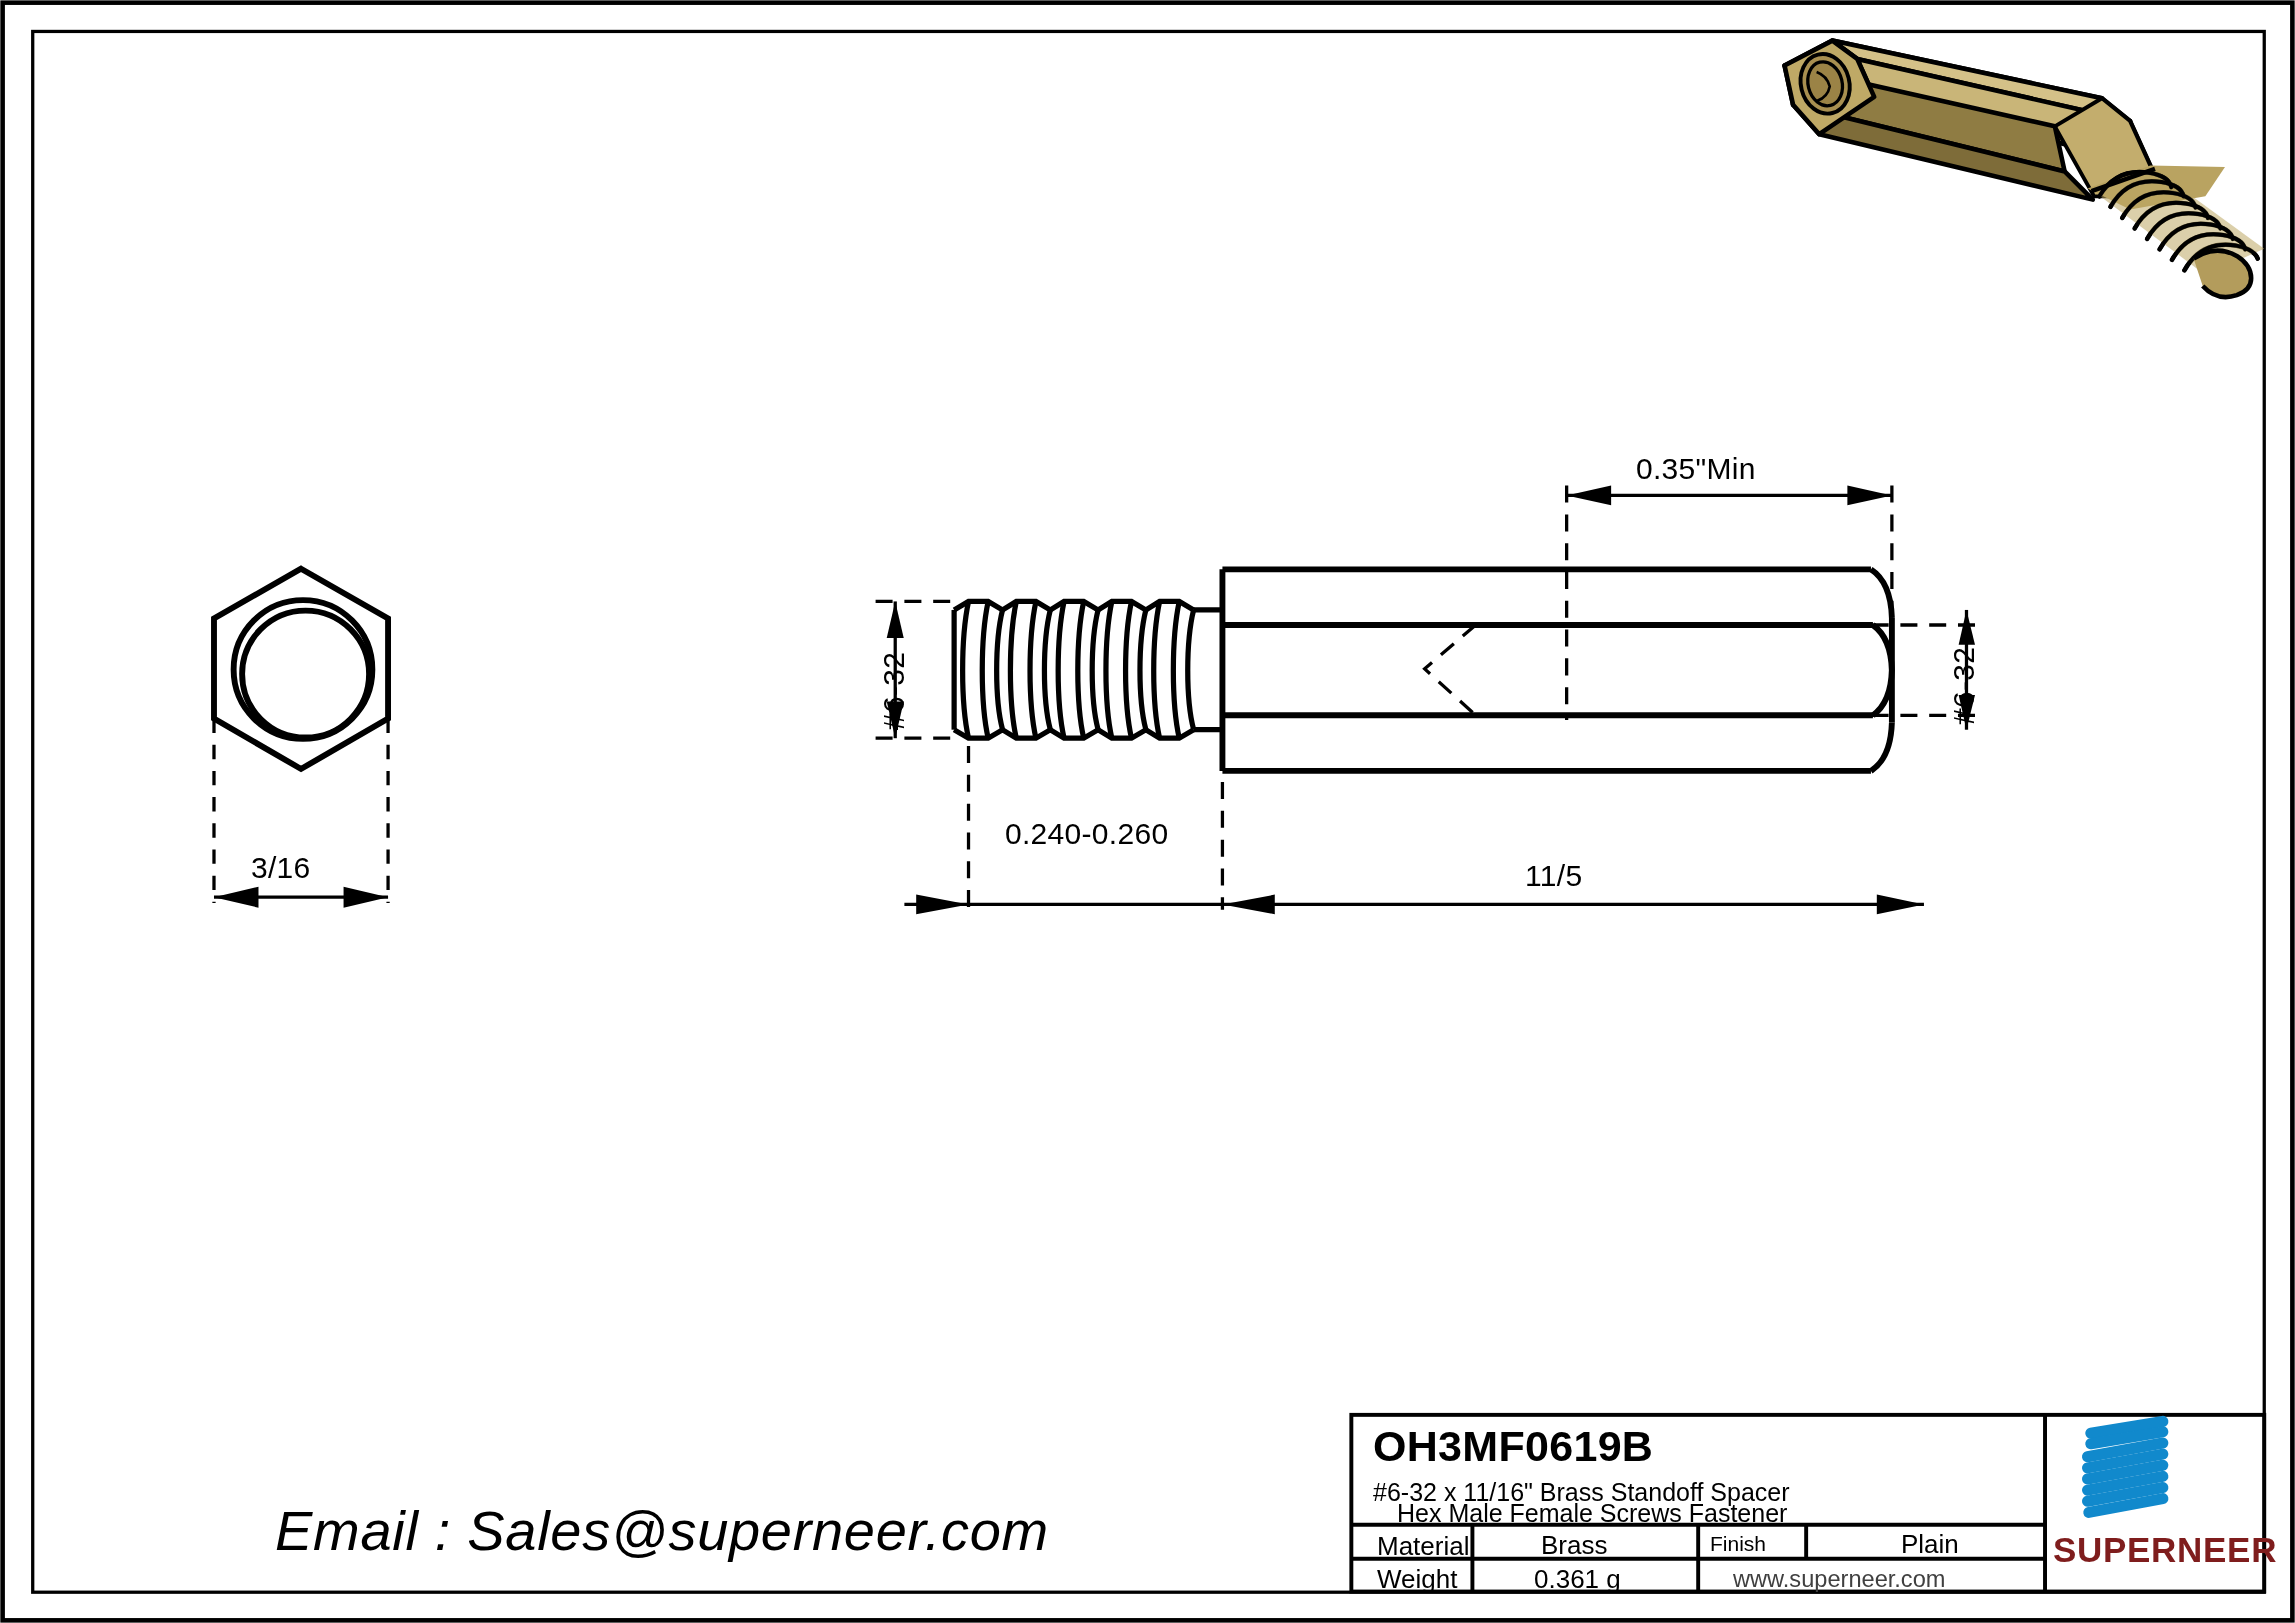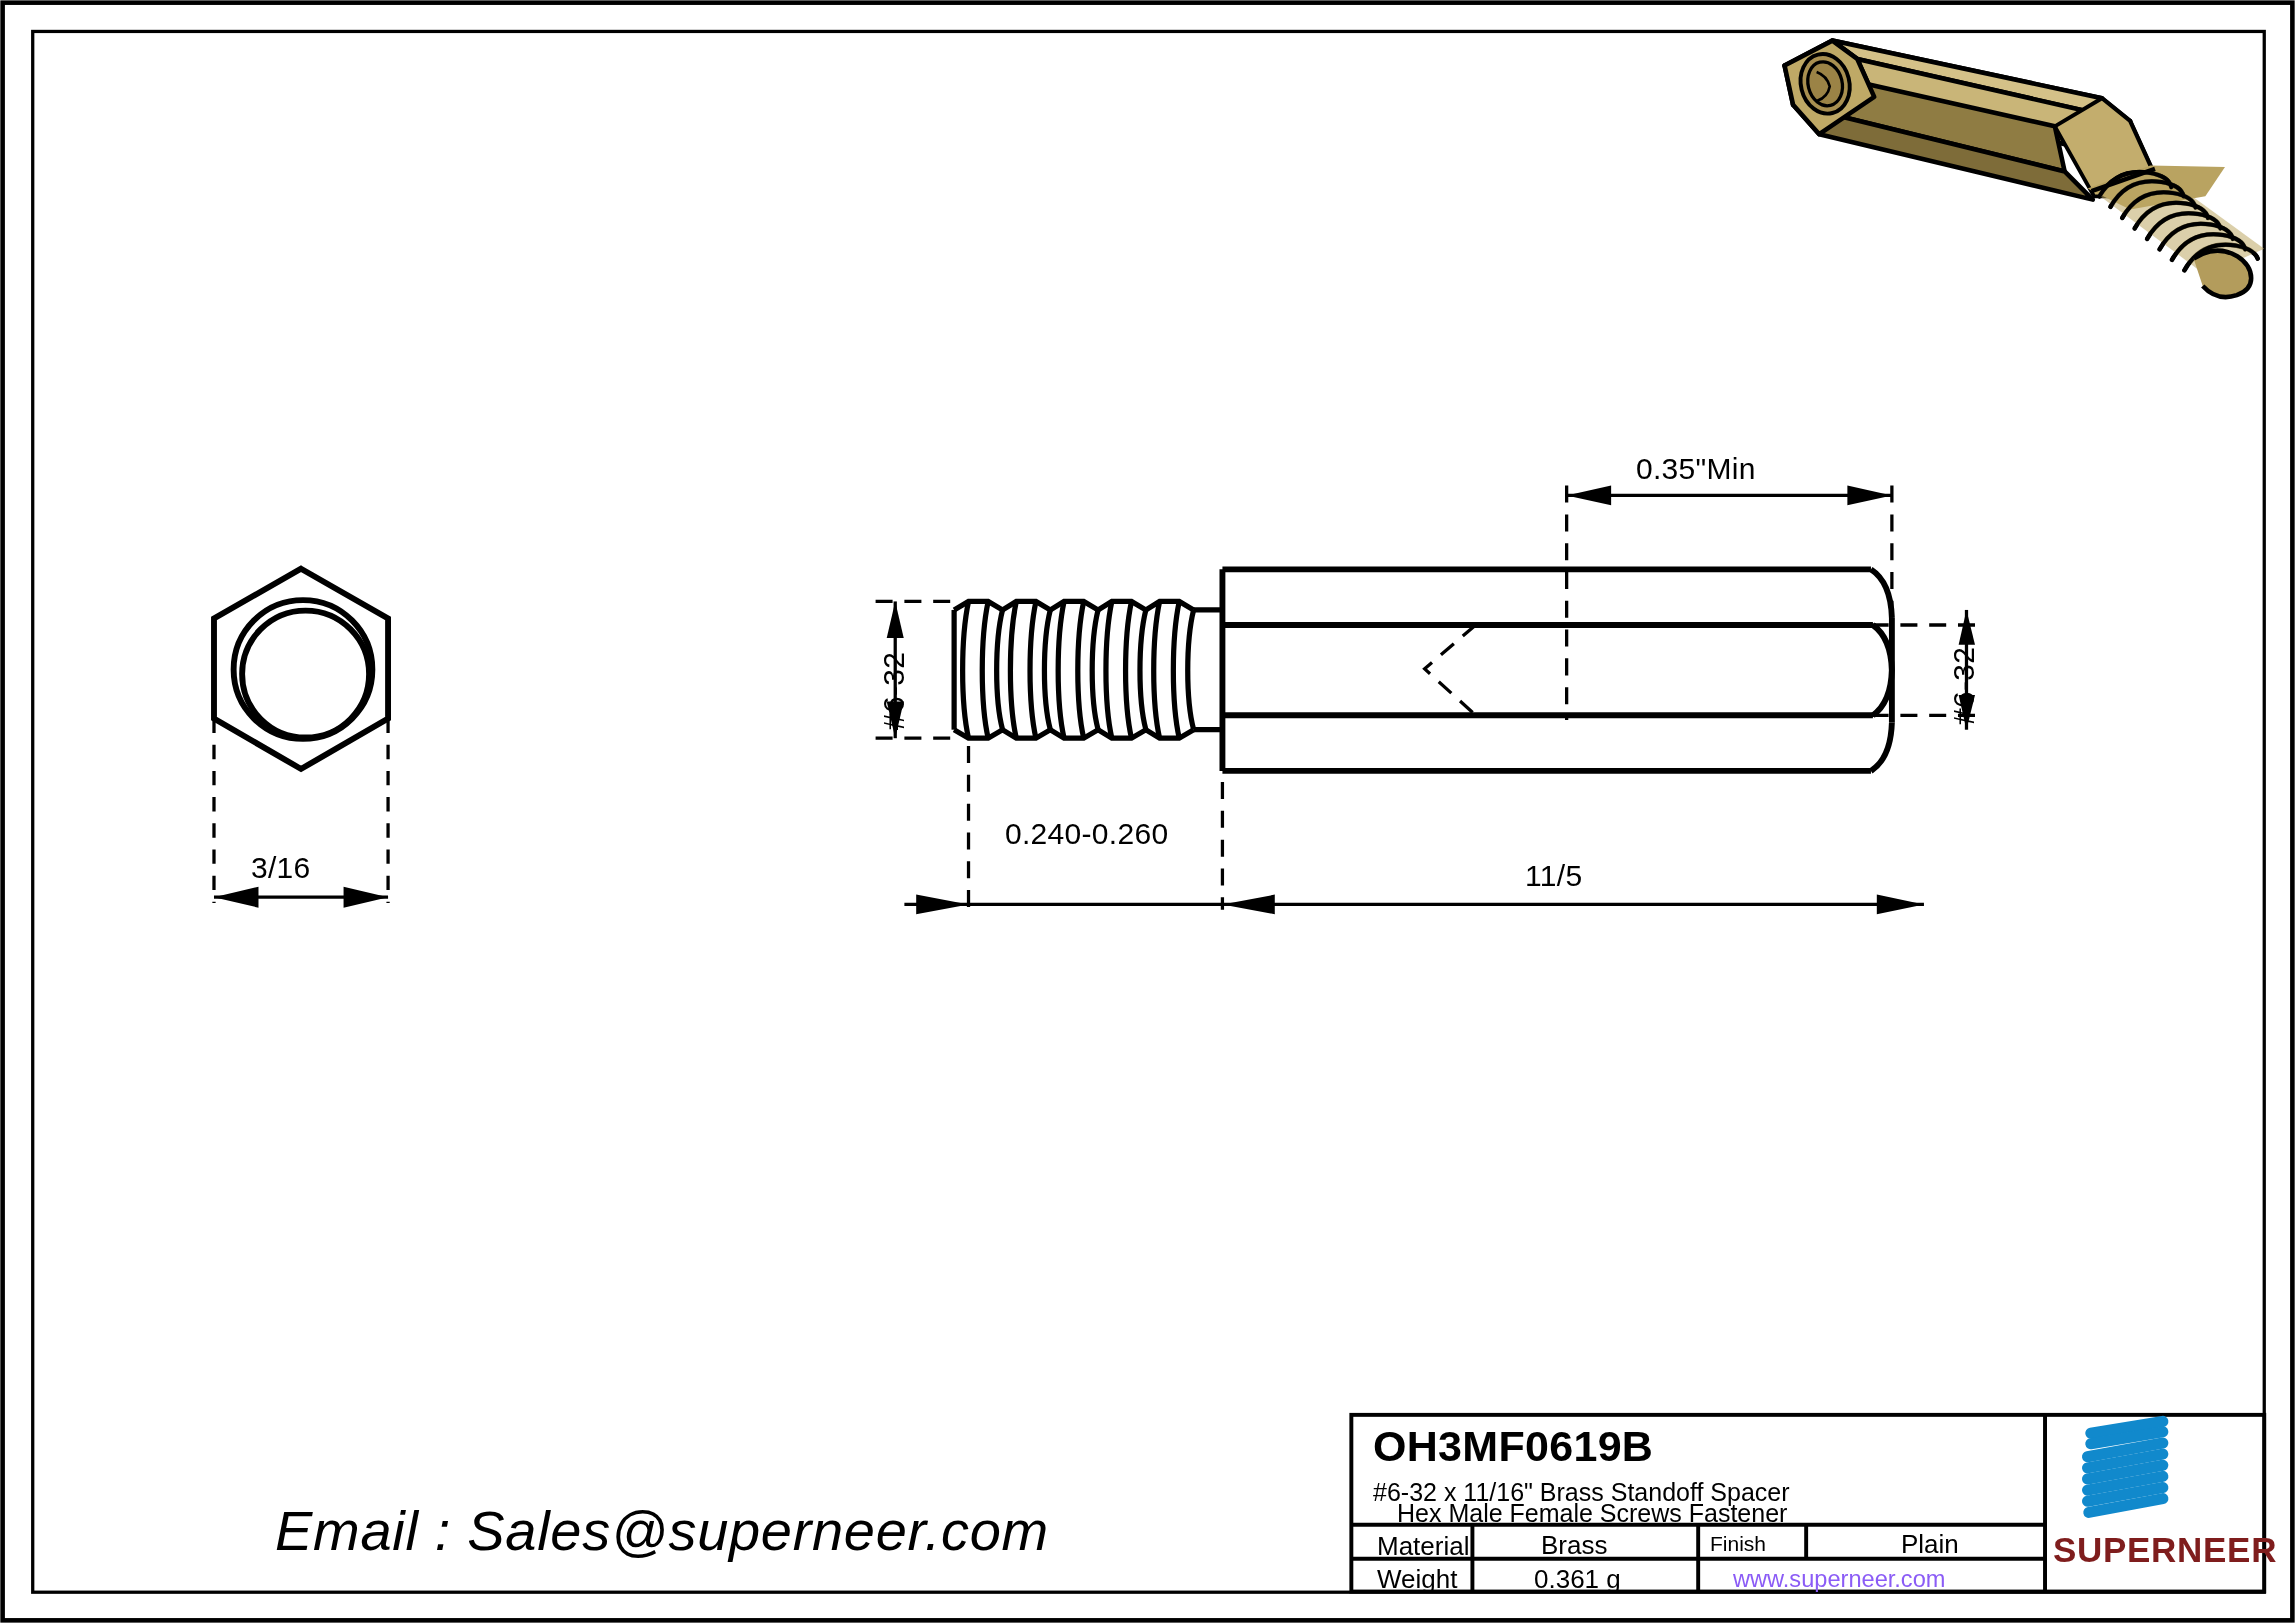--- a/index.html
+++ b/index.html
@@ -41,7 +41,7 @@
   .tb-code { font-size: 43px; font-weight: bold; letter-spacing: 0.3px; }
   .tb-desc { font-size: 25px; }
   .tb-cell { font-size: 26px; }
-  .tb-url { font-size: 23.6px; color: #8b5cf6; text-align: right; }
+  .tb-url { font-size: 23.6px; color: #404040; text-align: right; }
   .logo-word {
     font-size: 35px;
     font-weight: bold;

